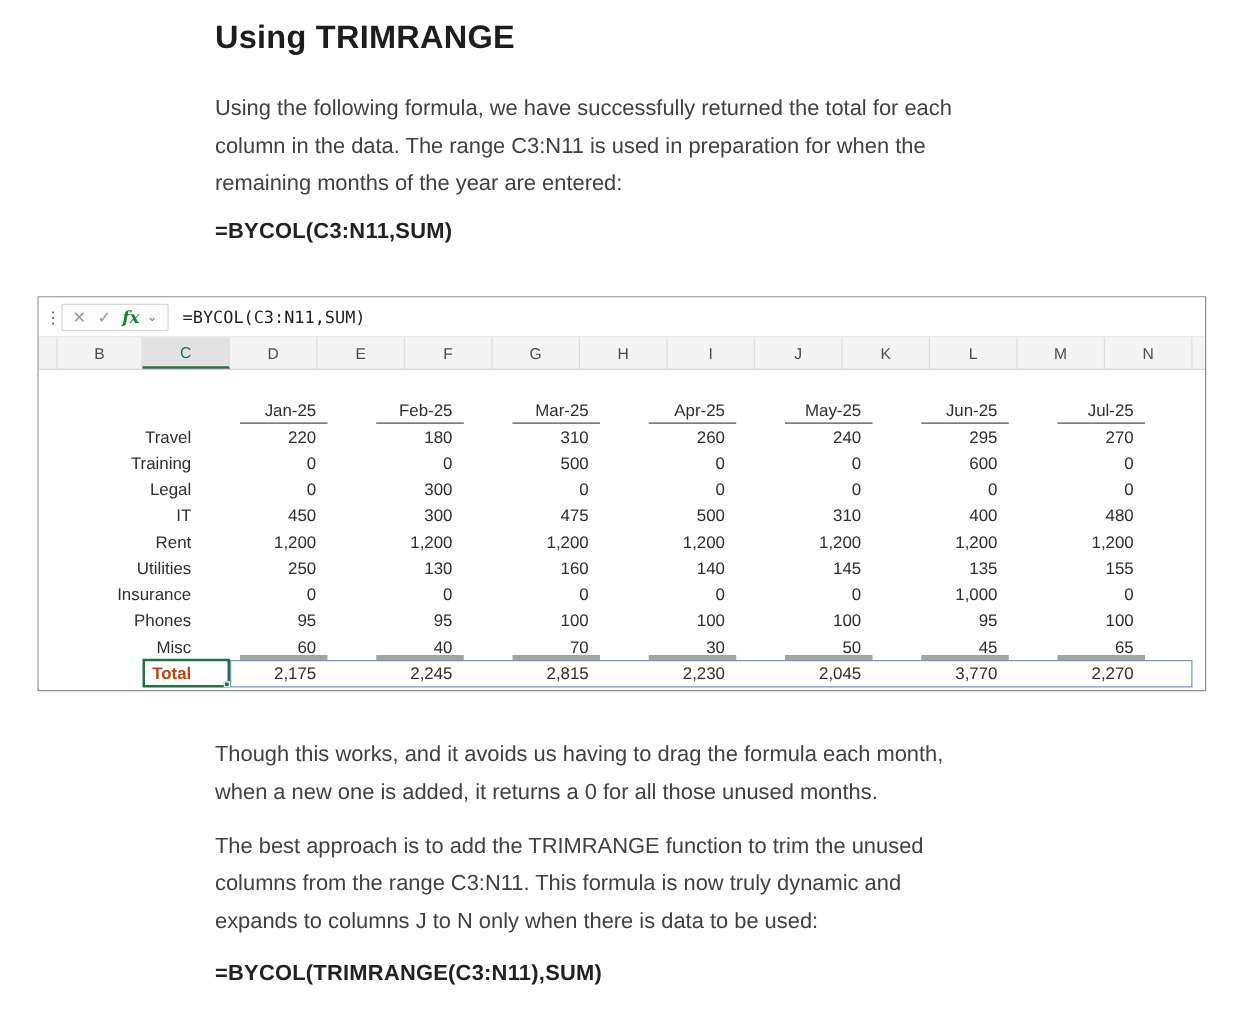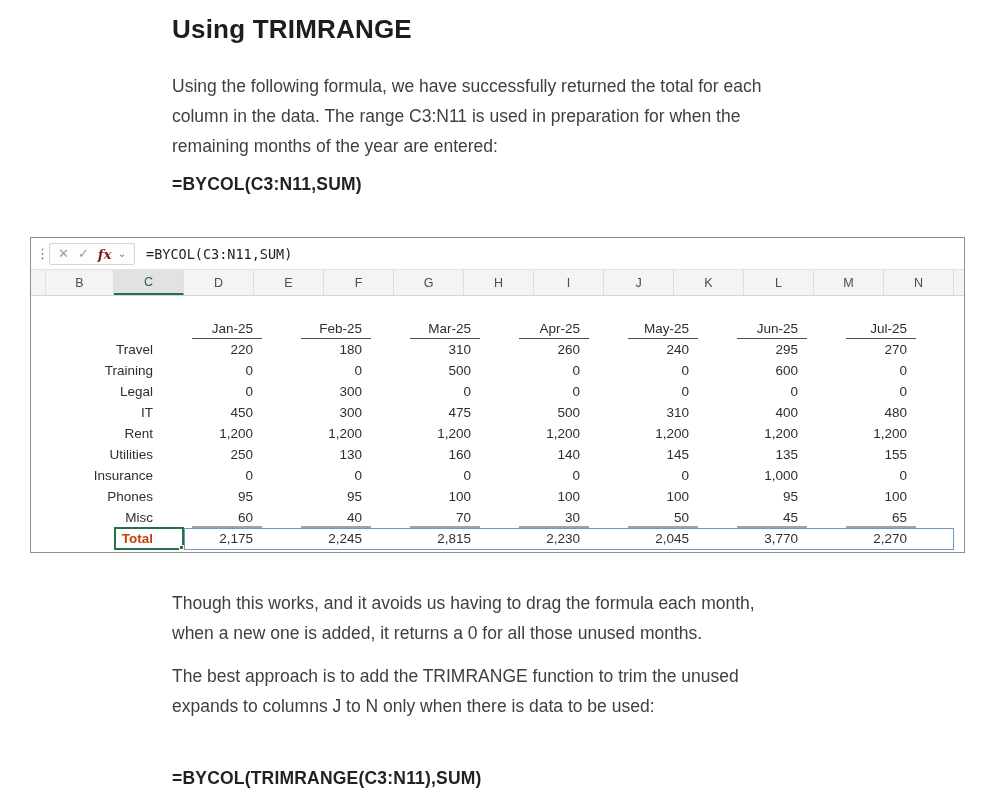--- a/index.html
+++ b/index.html
@@ -29,7 +29,7 @@
   .icon-x { color:#9a9a9a; font-size:13px; cursor:default; }
   .icon-chk { color:#9a9a9a; font-size:13px; }
   .icon-fx { font-family:"DejaVu Serif", serif; font-style:italic; font-weight:600;
-             color:#7f1d1d; font-size:13.5px; }
+             color:#15803d; font-size:13.5px; }
   .icon-chev { color:#777; font-size:10px; margin-left:-3px; }
   .fbar-input { margin-left:10px; font-family:"DejaVu Sans Mono", monospace;
                 font-size:13.5px; color:#1e1e1e; letter-spacing:0; }

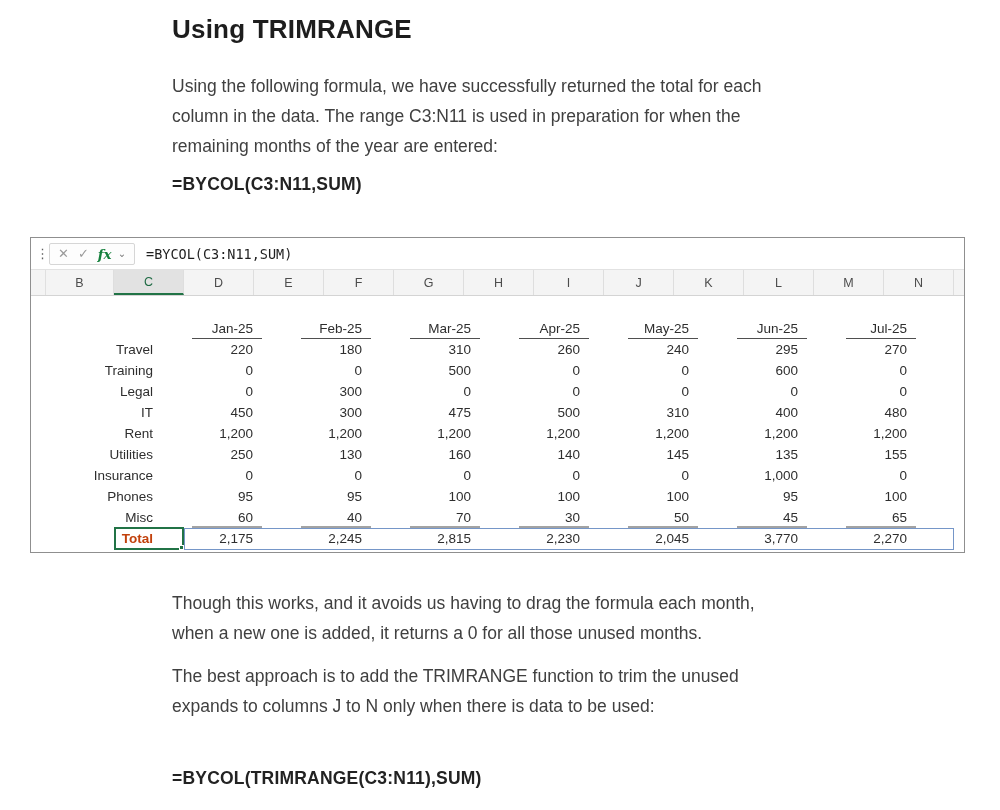--- a/index.html
+++ b/index.html
@@ -51,7 +51,7 @@
   .glabel { text-align:right; padding-left:4px; }
   .gval { text-align:right; padding-right:9px; }
   .mh { border-bottom:1px solid #4f4f4f; }
-  .ul { border-bottom:2px solid #a3a3a3; }
+  .ul { border-bottom:4px solid #a3a3a3; }
   .total .glabel { font-weight:700; color:#c2410c; }
 
   

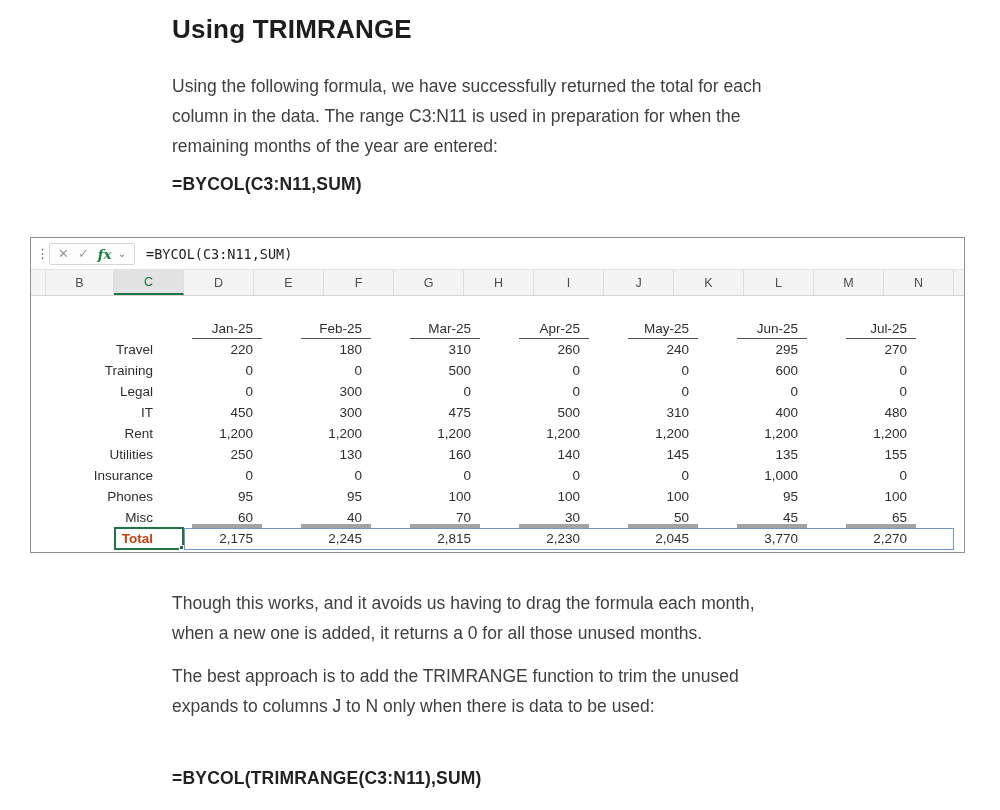--- a/index.html
+++ b/index.html
@@ -300,6 +300,7 @@
 
   <div class="textblock" style="top:661px">
     <span class="pline">The best approach is to add the TRIMRANGE function to trim the unused</span>
+    <span class="pline">columns from the range C3:N11. This formula is now truly dynamic and</span>
     <span class="pline">expands to columns J to N only when there is data to be used:</span>
   </div>
 

